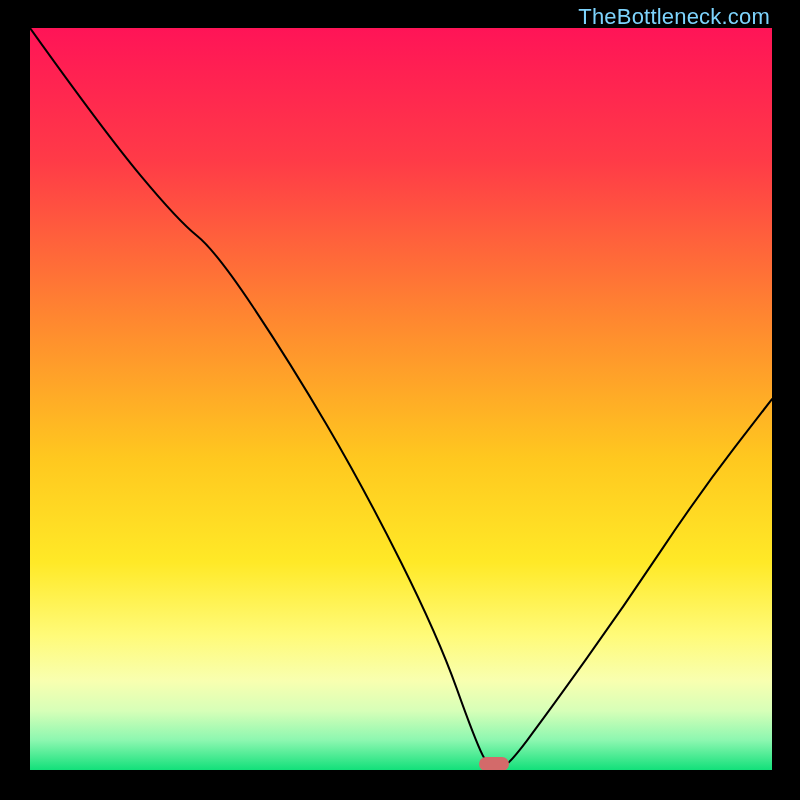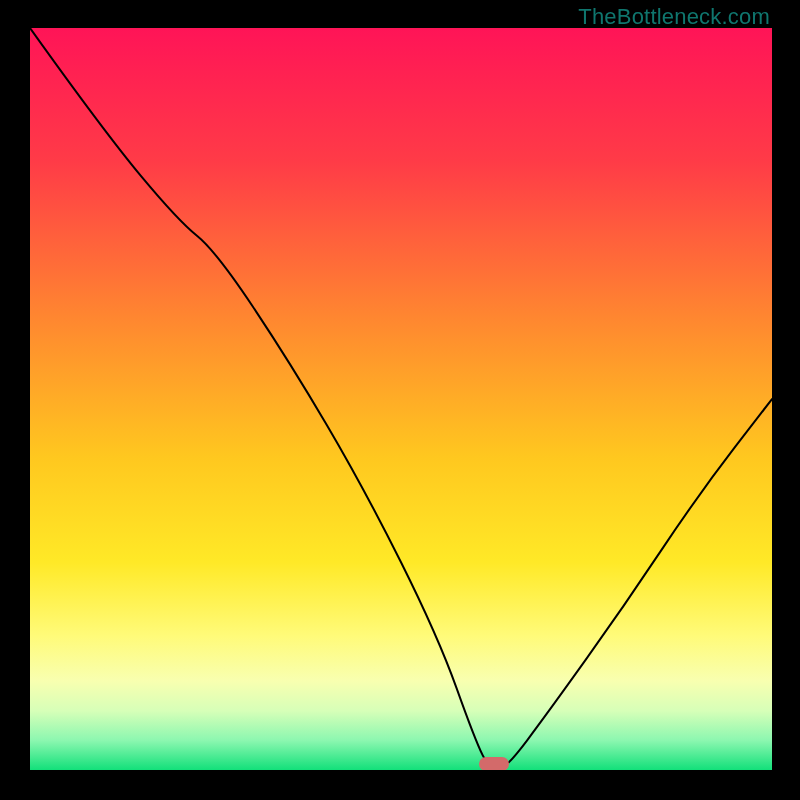--- a/index.html
+++ b/index.html
@@ -36,7 +36,7 @@
     position: absolute;
     top: 4px;
     right: 30px;
-    color: #0f766e;
+    color: #7dd3fc;
     font-family: Arial, Helvetica, sans-serif;
     font-size: 22px;
     font-weight: 400;

